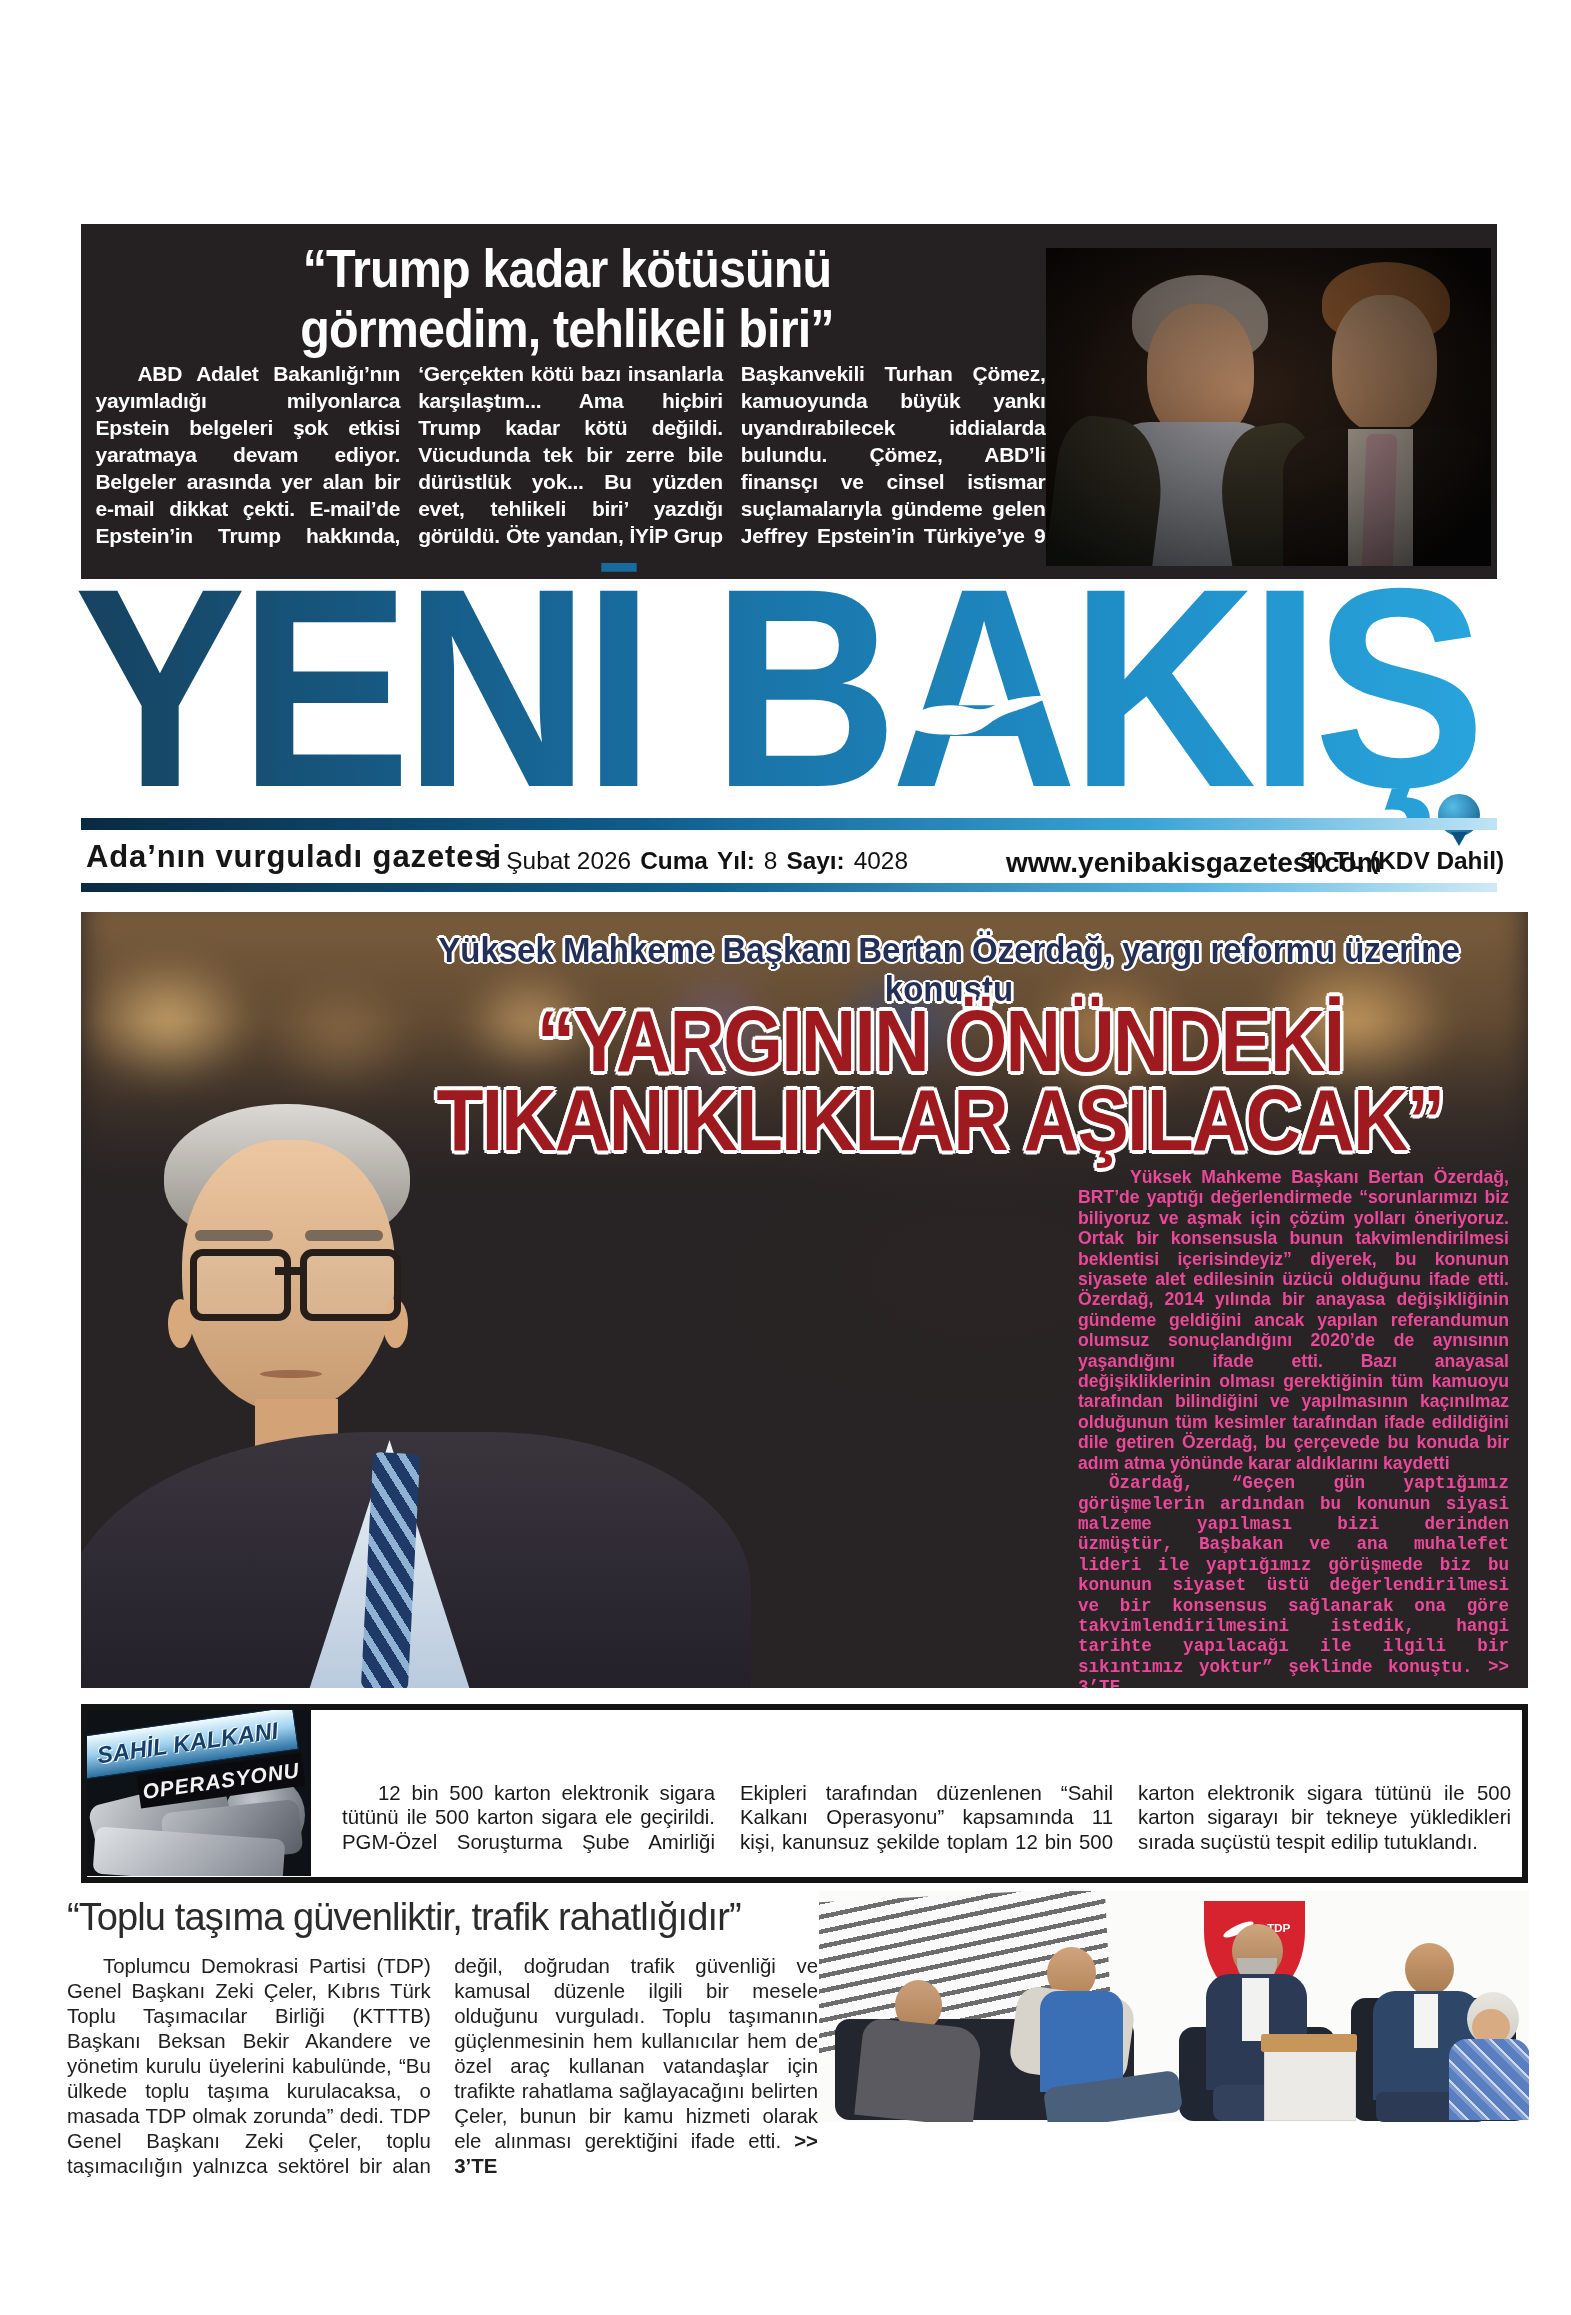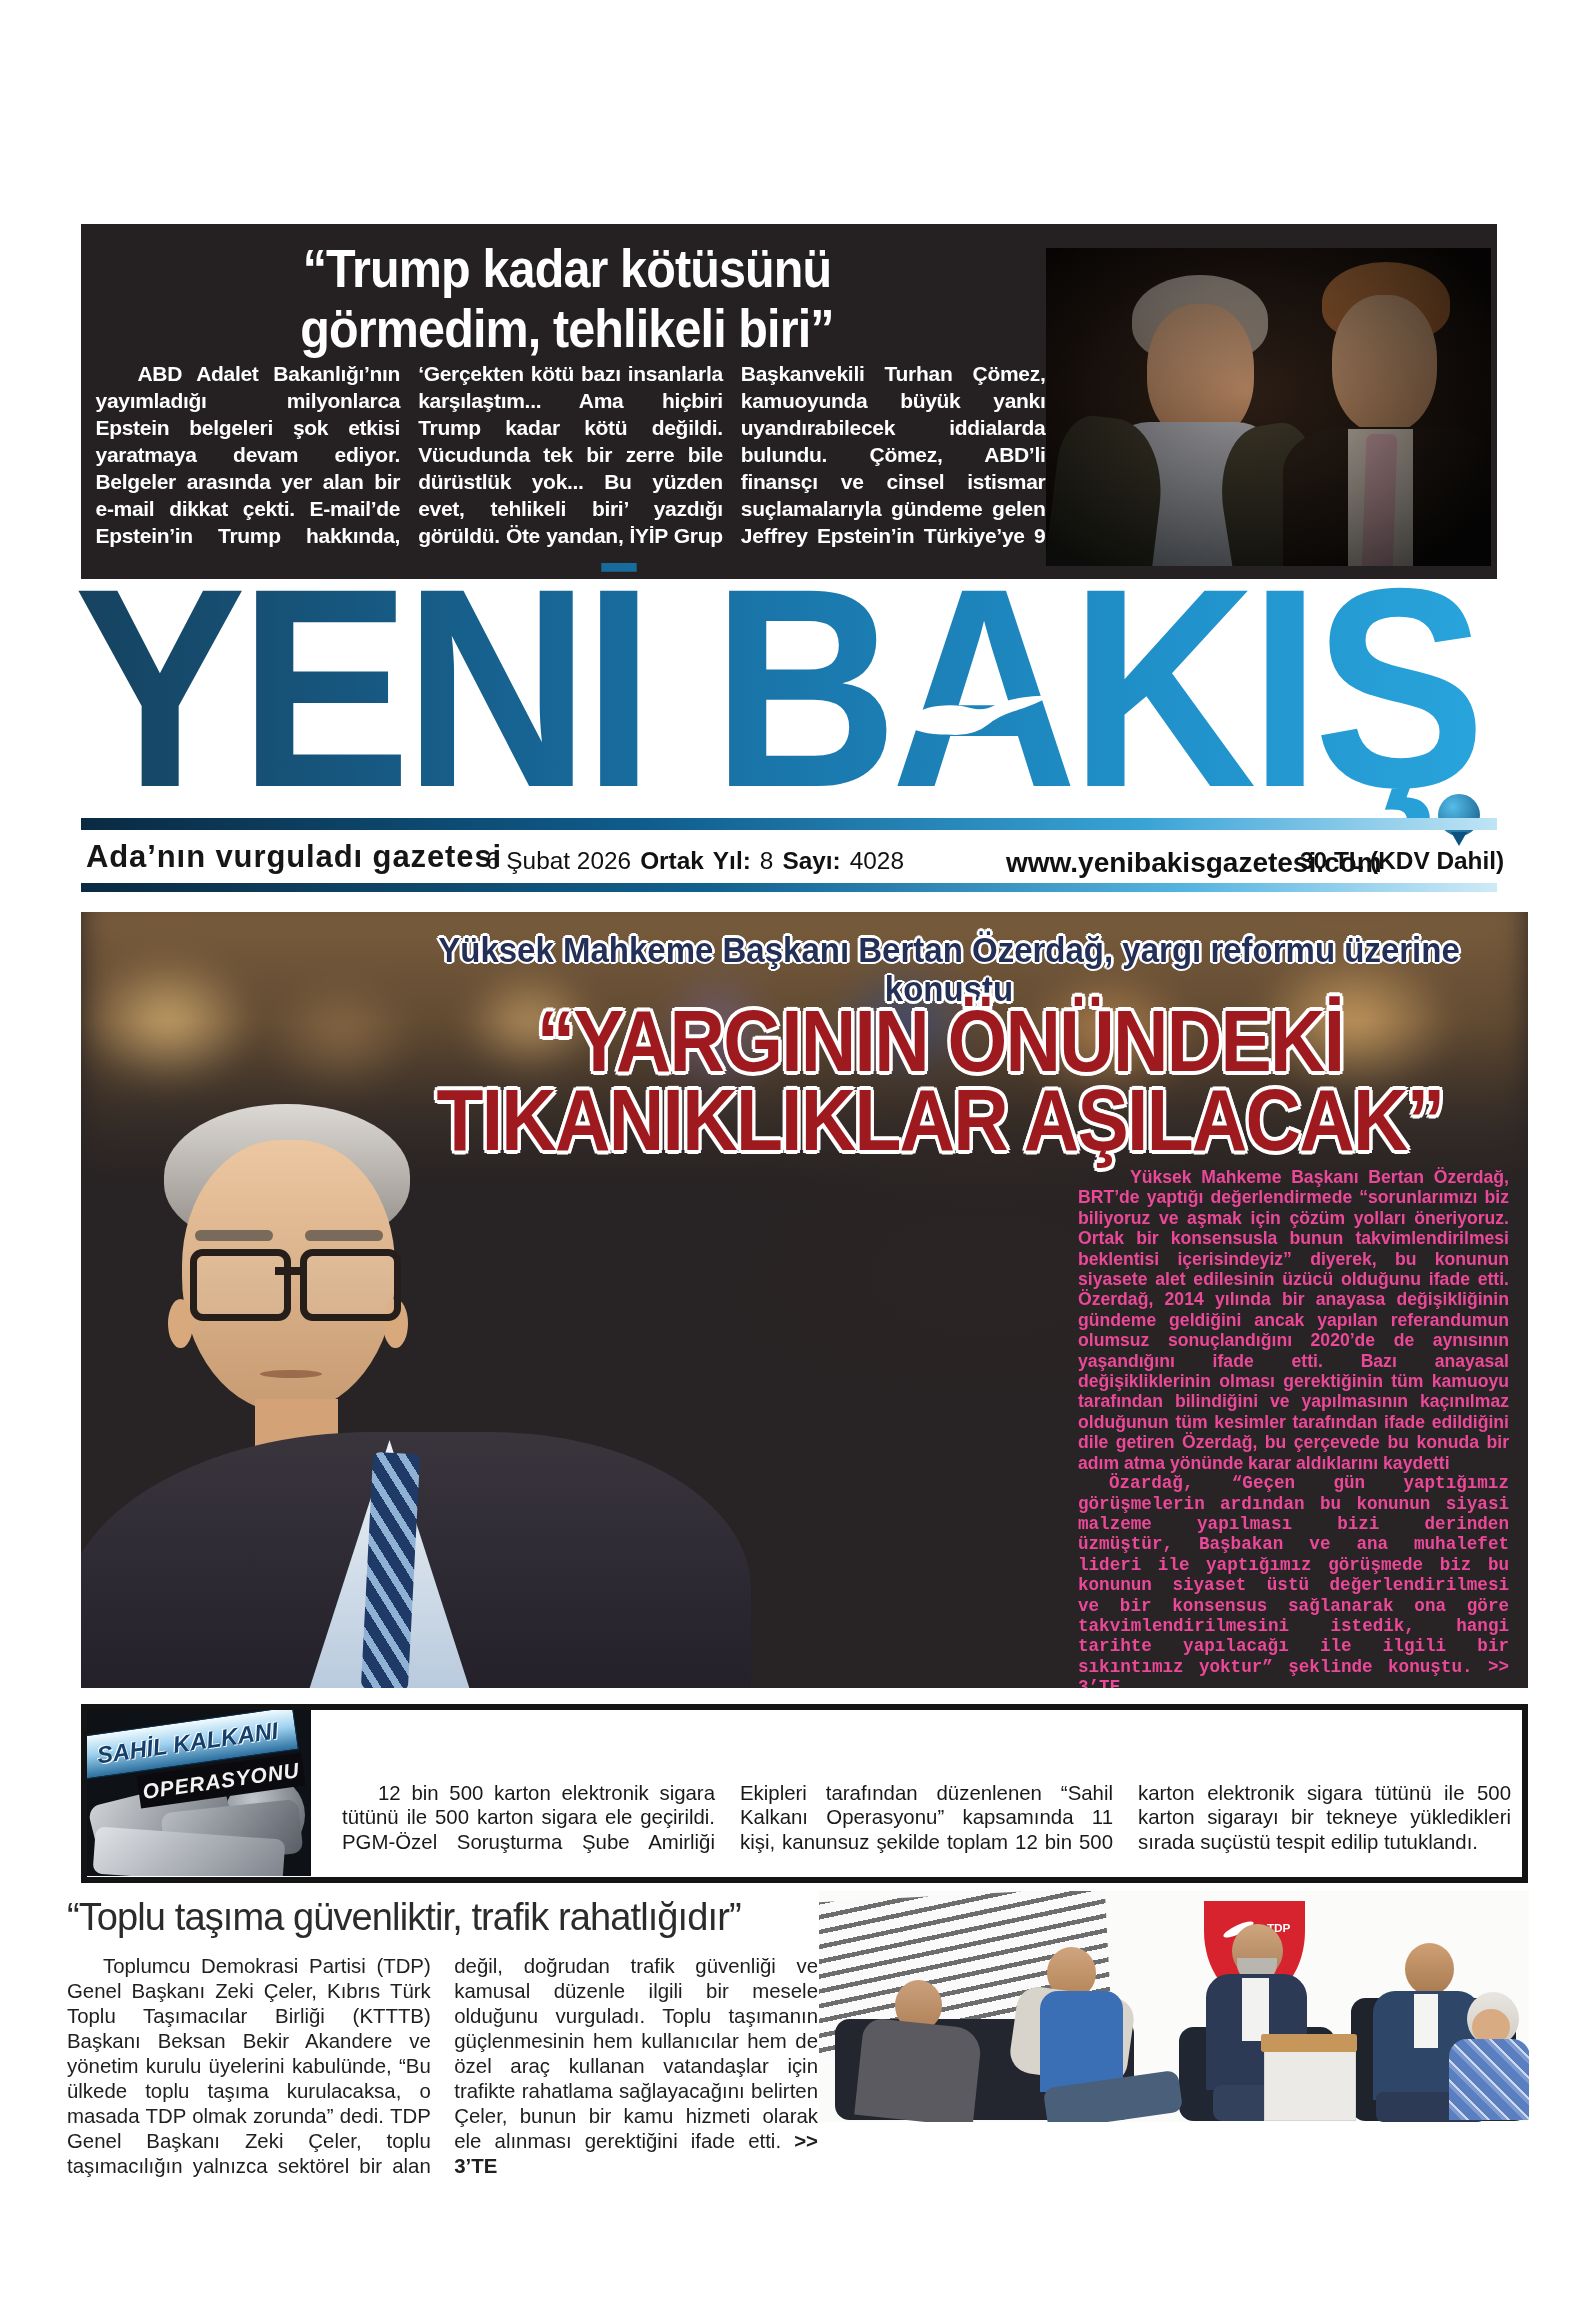--- a/index.html
+++ b/index.html
@@ -183,7 +183,7 @@
 <div class="abs" id="rule-top"></div>
 <div class="abs" id="dl-tagline">Ada’nın vurguladı gazetesi</div>
 <div class="abs" id="dl-center">
-  <span>6 Şubat 2026</span><span class="b">Ortak</span><span class="b">Yıl:</span><span>8</span><span class="b">Sayı:</span><span>4028</span>
+  <span>6 Şubat 2026</span><span class="b">Cuma</span><span class="b">Yıl:</span><span>8</span><span class="b">Sayı:</span><span>4028</span>
 </div>
 <div class="abs" id="dl-site">www.yenibakisgazetesi.com</div>
 <div class="abs" id="dl-price">30 TL (KDV Dahil)</div>

